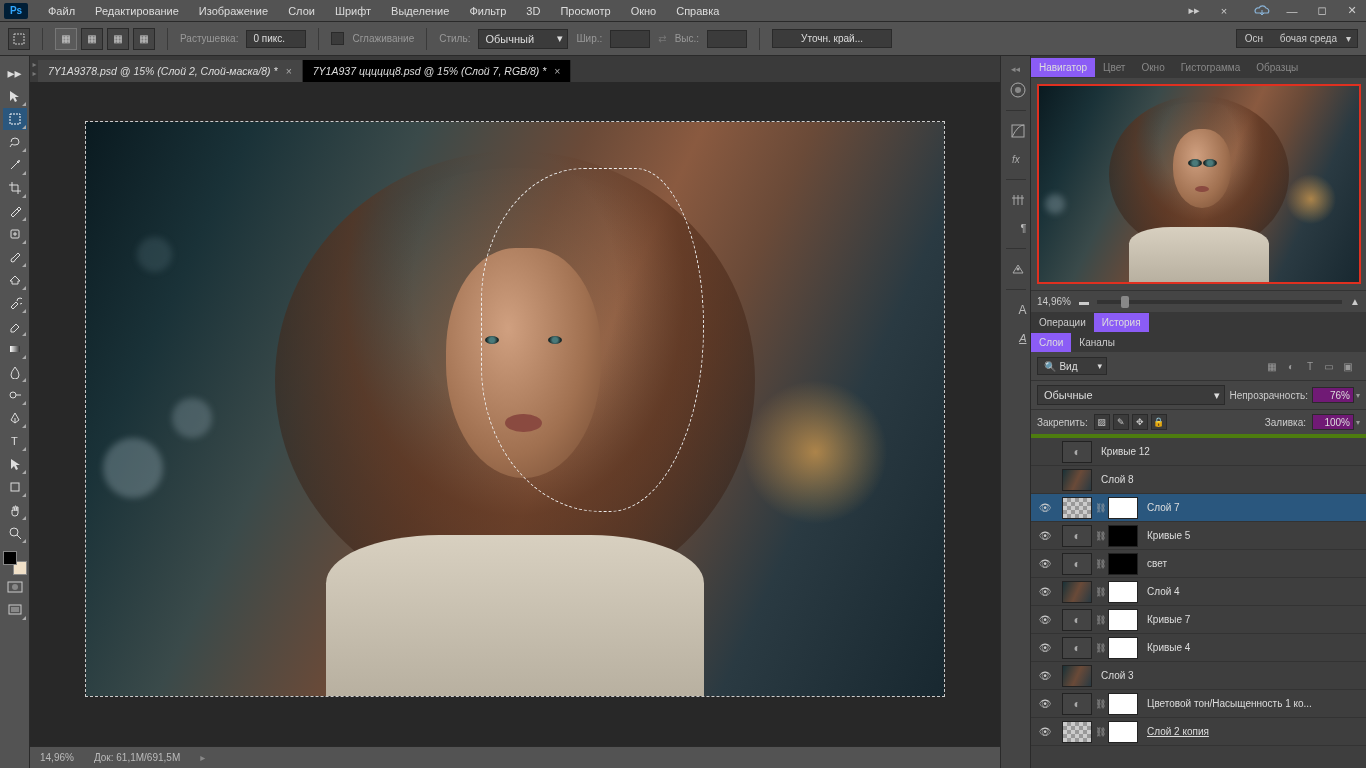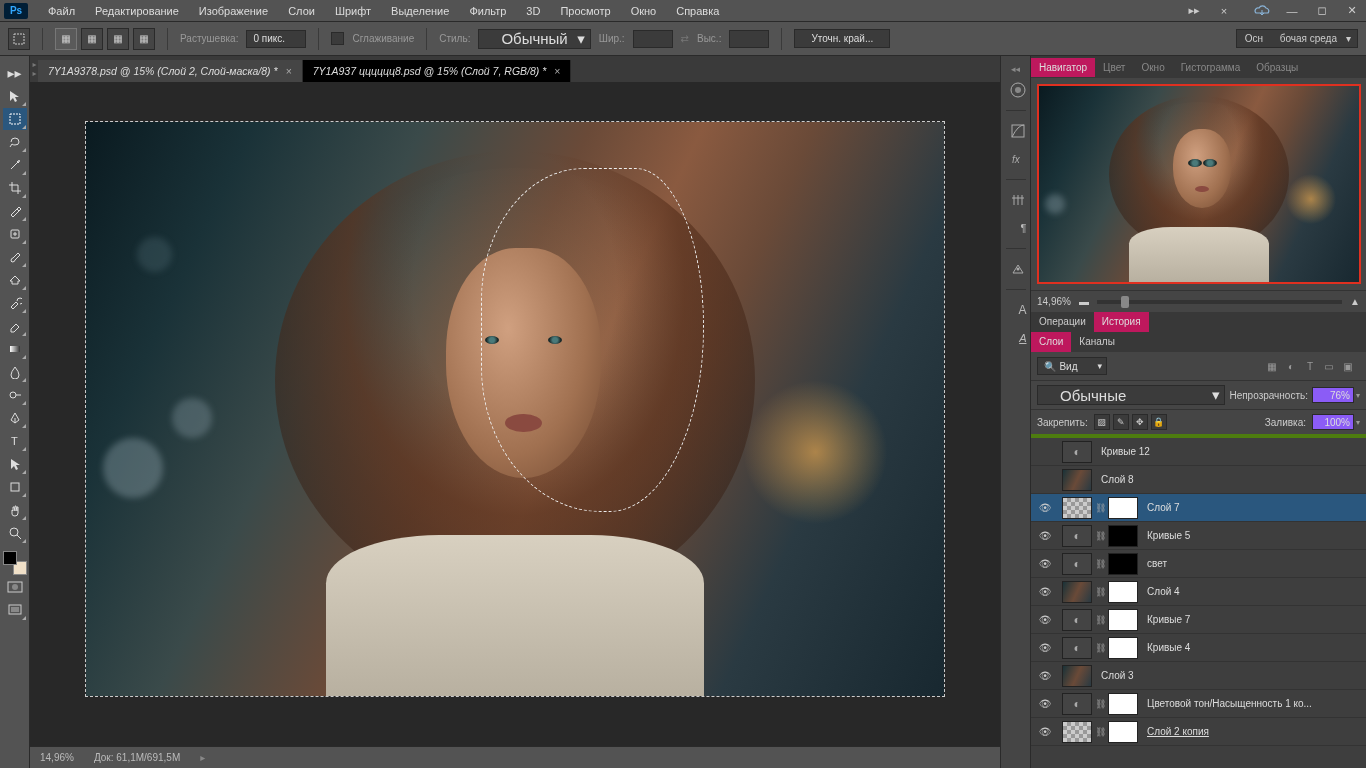--- a/index.html
+++ b/index.html
@@ -14,7 +14,7 @@
 .opt-group{display:flex;align-items:center;gap:4px}
 .opt-sep{width:1px;height:22px;background:#3a3a3a;margin:0 4px}
 .opt-input{background:#3b3b3b;border:1px solid #2a2a2a;color:#ddd;padding:2px 6px;font-size:10px;width:60px;height:18px}
-.opt-select{background:#3b3b3b;border:1px solid #2a2a2a;color:#ddd;padding:2px 22px;font-size:15px;height:20px;display:flex;align-items:center;min-width:90px;position:relative}
+.opt-select{background:#3b3b3b;border:1px solid #2a2a2a;color:#ddd;padding:2px 6px;font-size:11px;height:20px;display:flex;align-items:center;min-width:90px;position:relative}
 .opt-select:after{content:"▾";position:absolute;right:5px}
 .opt-btn{background:#3b3b3b;border:1px solid #2a2a2a;color:#ddd;padding:3px 16px;font-size:10px;cursor:pointer}
 .opt-label{color:#999}

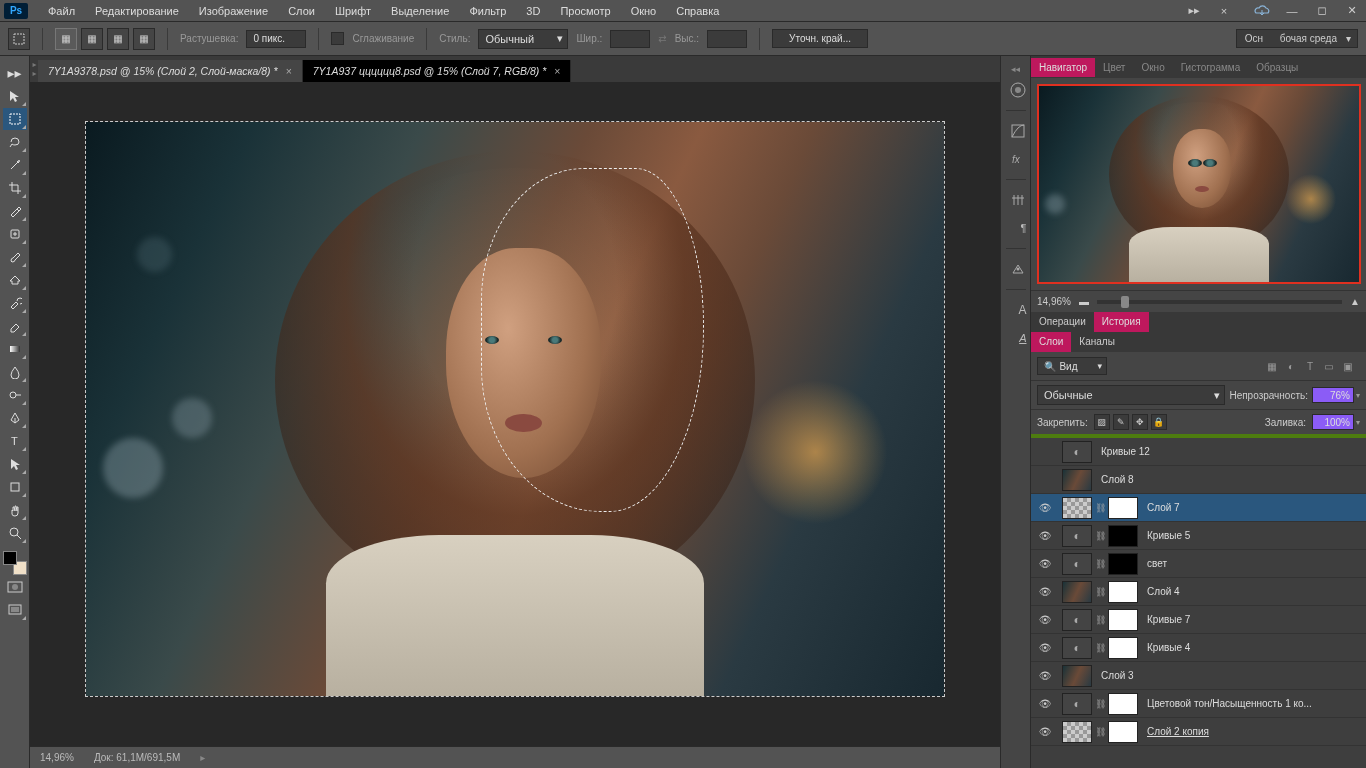--- a/index.html
+++ b/index.html
@@ -16,7 +16,7 @@
 .opt-input{background:#3b3b3b;border:1px solid #2a2a2a;color:#ddd;padding:2px 6px;font-size:10px;width:60px;height:18px}
 .opt-select{background:#3b3b3b;border:1px solid #2a2a2a;color:#ddd;padding:2px 6px;font-size:11px;height:20px;display:flex;align-items:center;min-width:90px;position:relative}
 .opt-select:after{content:"▾";position:absolute;right:5px}
-.opt-btn{background:#3b3b3b;border:1px solid #2a2a2a;color:#ddd;padding:3px 16px;font-size:10px;cursor:pointer}
+.opt-btn{background:#3b3b3b;border:1px solid #2a2a2a;color:#ddd;padding:3px 28px;font-size:10px;cursor:pointer}
 .opt-label{color:#999}
 .icon-btn{width:22px;height:22px;border:1px solid #2a2a2a;background:#454545;display:flex;align-items:center;justify-content:center;cursor:pointer}
 .icon-btn.active{background:#5a5a5a;border-color:#777}

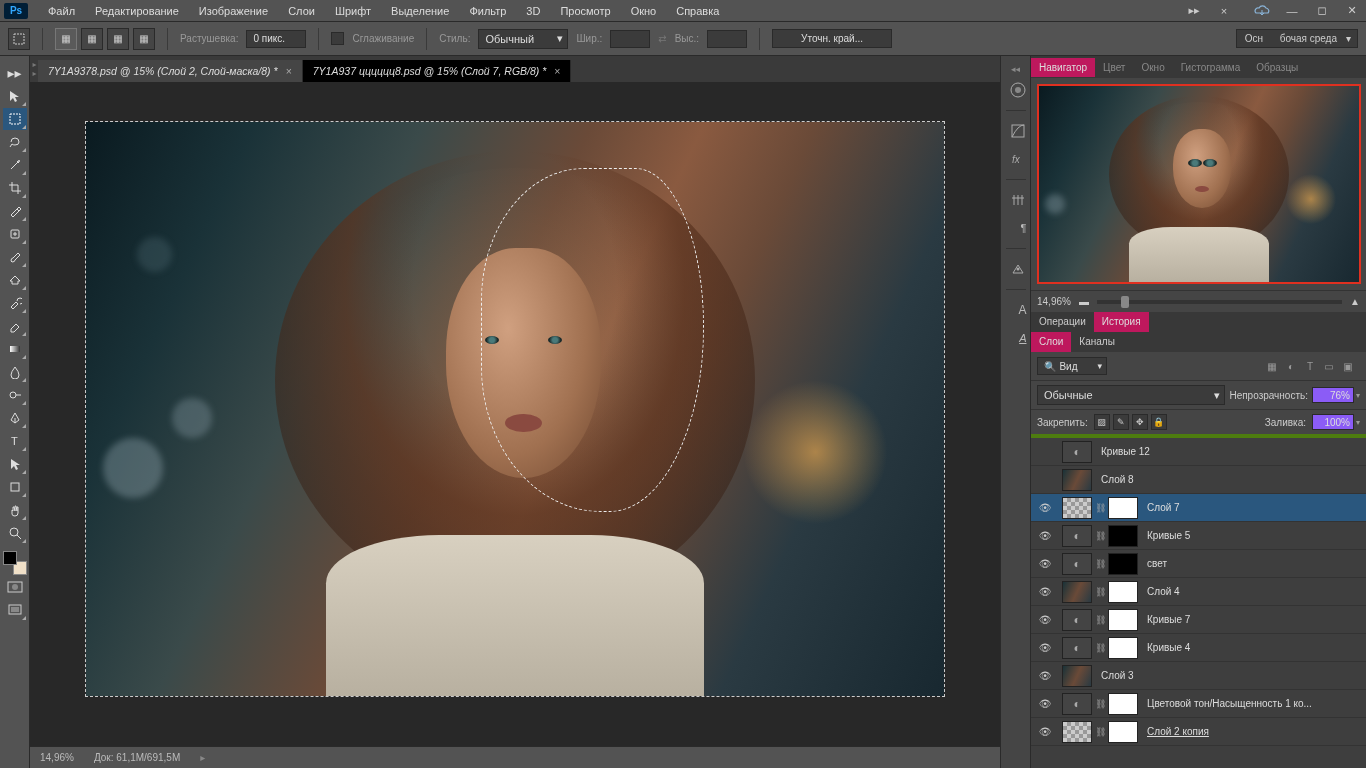--- a/index.html
+++ b/index.html
@@ -54,7 +54,7 @@
 .panels{width:336px;background:#454545;border-left:1px solid #2a2a2a;display:flex;flex-direction:column}
 .panel-tabs{height:22px;background:#383838;display:flex;align-items:center;font-size:10px;color:#888}
 .panel-tab{padding:4px 8px;cursor:pointer}
-.panel-tab.active{background:#be185d;color:#ddd}
+.panel-tab.active{background:#8b5cf6;color:#ddd}
 .navigator{padding:6px;background:#454545}
 .nav-preview{width:324px;height:200px;border:2px solid #e03020;position:relative;background:linear-gradient(115deg,#0a1a20 0%,#1a3238 15%,#3a4a4a 30%,#6a4a38 45%,#8a5a40 55%,#6a4a38 65%,#2a3a42 80%,#182830 100%);overflow:hidden}
 .nav-preview .face{top:22%;left:42%;width:18%;height:40%}

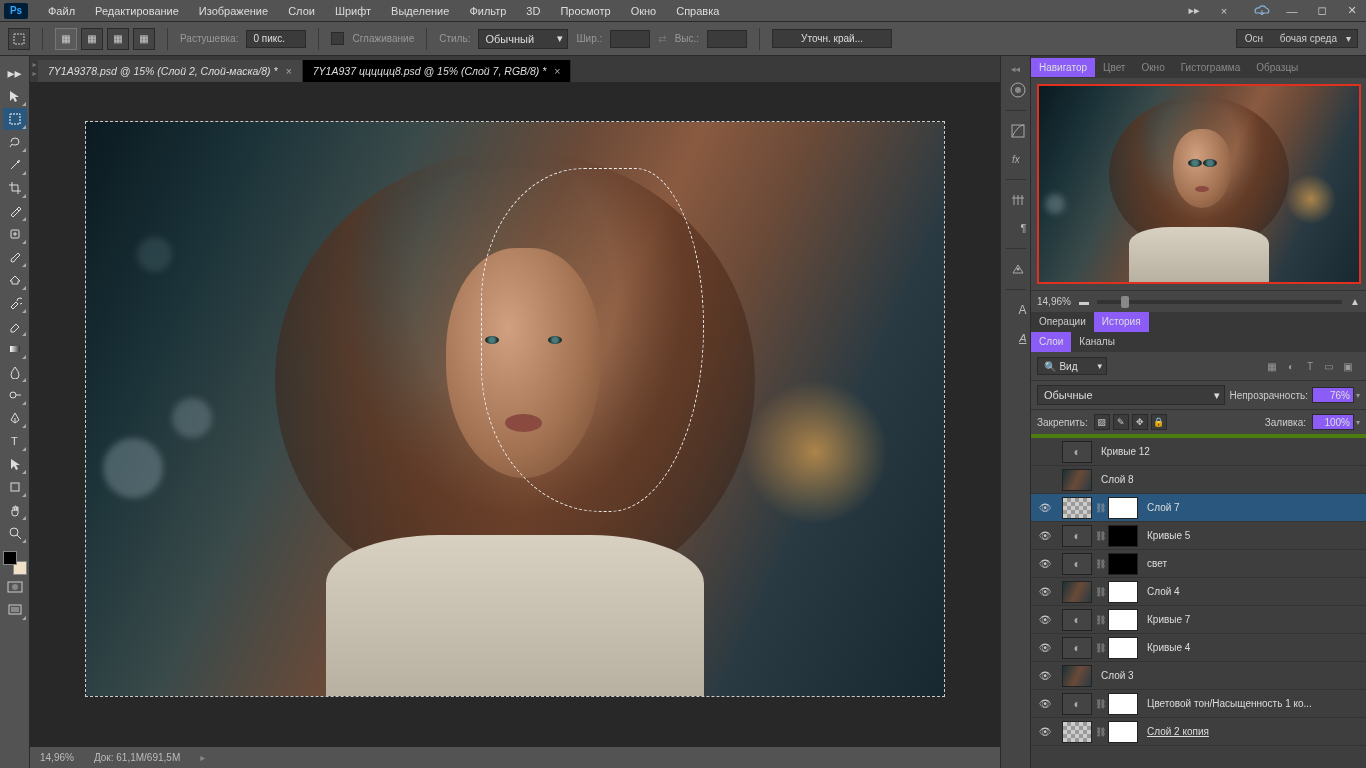--- a/index.html
+++ b/index.html
@@ -61,7 +61,7 @@
 .nav-zoom{height:22px;display:flex;align-items:center;gap:8px;padding:0 6px;font-size:10px;border-top:1px solid #333}
 .zoom-slider{flex:1;height:4px;background:#333;position:relative}
 .zoom-slider:before{content:"";position:absolute;left:10%;top:-4px;width:8px;height:12px;background:#888;border-radius:2px}
-.mini-tabs{height:20px;background:#383838;display:flex;font-size:10px}
+.mini-tabs{height:20px;background:#383838;display:flex;align-items:center;font-size:10px}
 .layers-header{padding:5px 6px;display:flex;align-items:center;gap:6px;font-size:10px;border-bottom:1px solid #333}
 .layer-select{background:#3b3b3b;border:1px solid #2a2a2a;color:#ddd;padding:2px 18px 2px 6px;font-size:10px;position:relative;height:18px;display:flex;align-items:center}
 .layer-select:after{content:"▾";position:absolute;right:4px;font-size:9px}

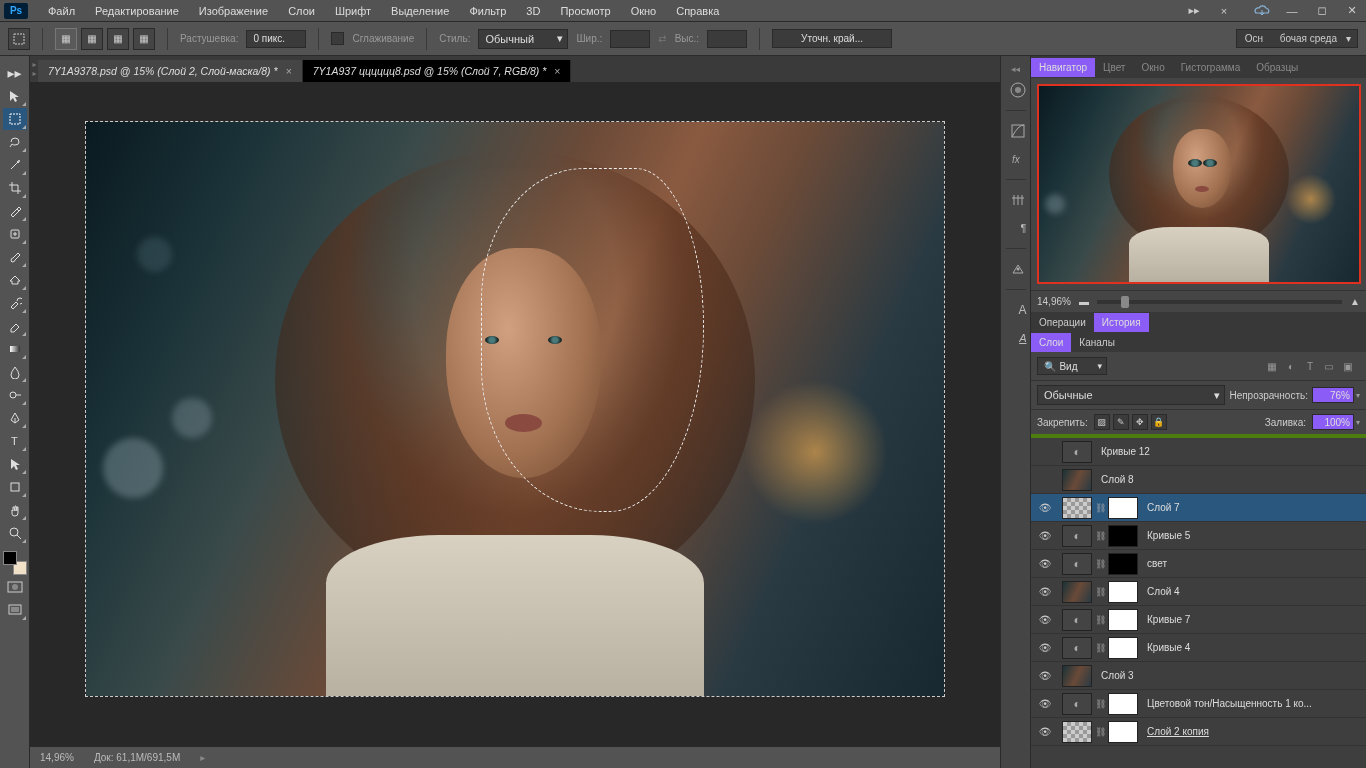--- a/index.html
+++ b/index.html
@@ -85,7 +85,7 @@
 .layer .name.ul{text-decoration:underline}
 .small-icons{display:flex;gap:3px;margin-left:auto;margin-right:4px}
 .small-icons span{width:16px;height:14px;display:flex;align-items:center;justify-content:center;color:#999;font-size:10px}
-.pct-input{background:#8b5cf6;border:1px solid #2a2a2a;color:#ddd;width:42px;height:16px;font-size:10px;text-align:right;padding-right:3px;position:relative}
+.pct-input{background:#701a75;border:1px solid #2a2a2a;color:#ddd;width:42px;height:16px;font-size:10px;text-align:right;padding-right:3px;position:relative}
 .pct-wrap{display:flex;align-items:center}
 .pct-wrap:after{content:"▾";font-size:8px;margin-left:2px;color:#999}
 .workspace-btn{background:#3b3b3b;border:1px solid #2a2a2a;padding:3px 20px 3px 8px;font-size:10px;color:#ccc;position:relative;margin-left:auto}

